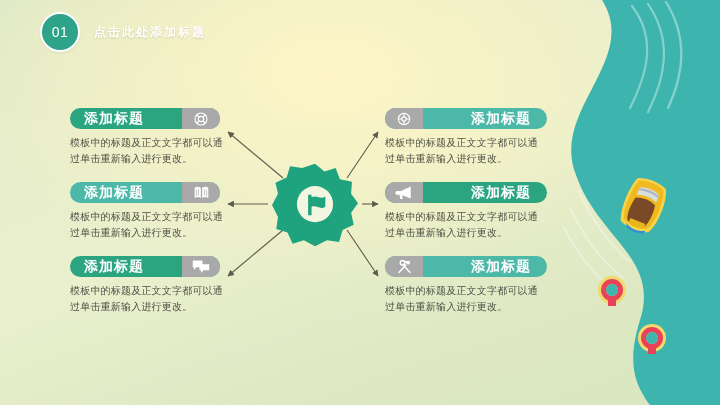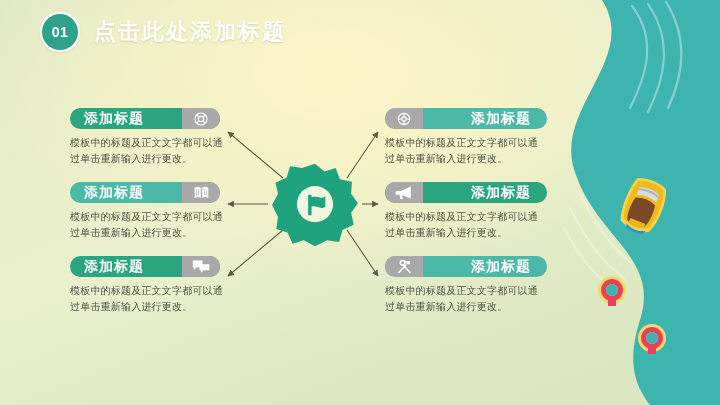--- a/index.html
+++ b/index.html
@@ -23,7 +23,7 @@
     width:36px;height:36px;border-radius:50%;
     background:#2fa389;border:2px solid #ffffff;
     display:flex;align-items:center;justify-content:center;
-    color:#ffffff;font-size:14px;font-weight:bold;letter-spacing:.5px;
+    color:#ffffff;font-size:14px;font-weight:normal;letter-spacing:.5px;
     box-shadow:0 1px 2px rgba(0,0,0,.08);
   }
   .header-title{

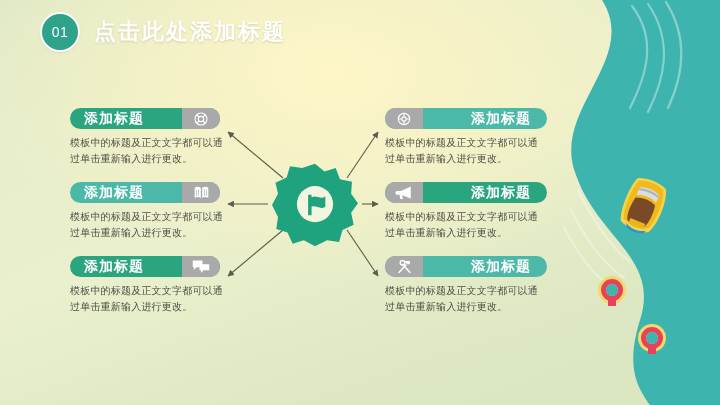--- a/index.html
+++ b/index.html
@@ -27,7 +27,7 @@
     box-shadow:0 1px 2px rgba(0,0,0,.08);
   }
   .header-title{
-    margin-left:14px;color:#ffffff;font-size:22px;font-weight:bold;
+    margin-left:14px;color:#ffffff;font-size:12px;font-weight:bold;
     letter-spacing:2px;text-shadow:0 1px 2px rgba(150,150,110,.35);
   }
 

